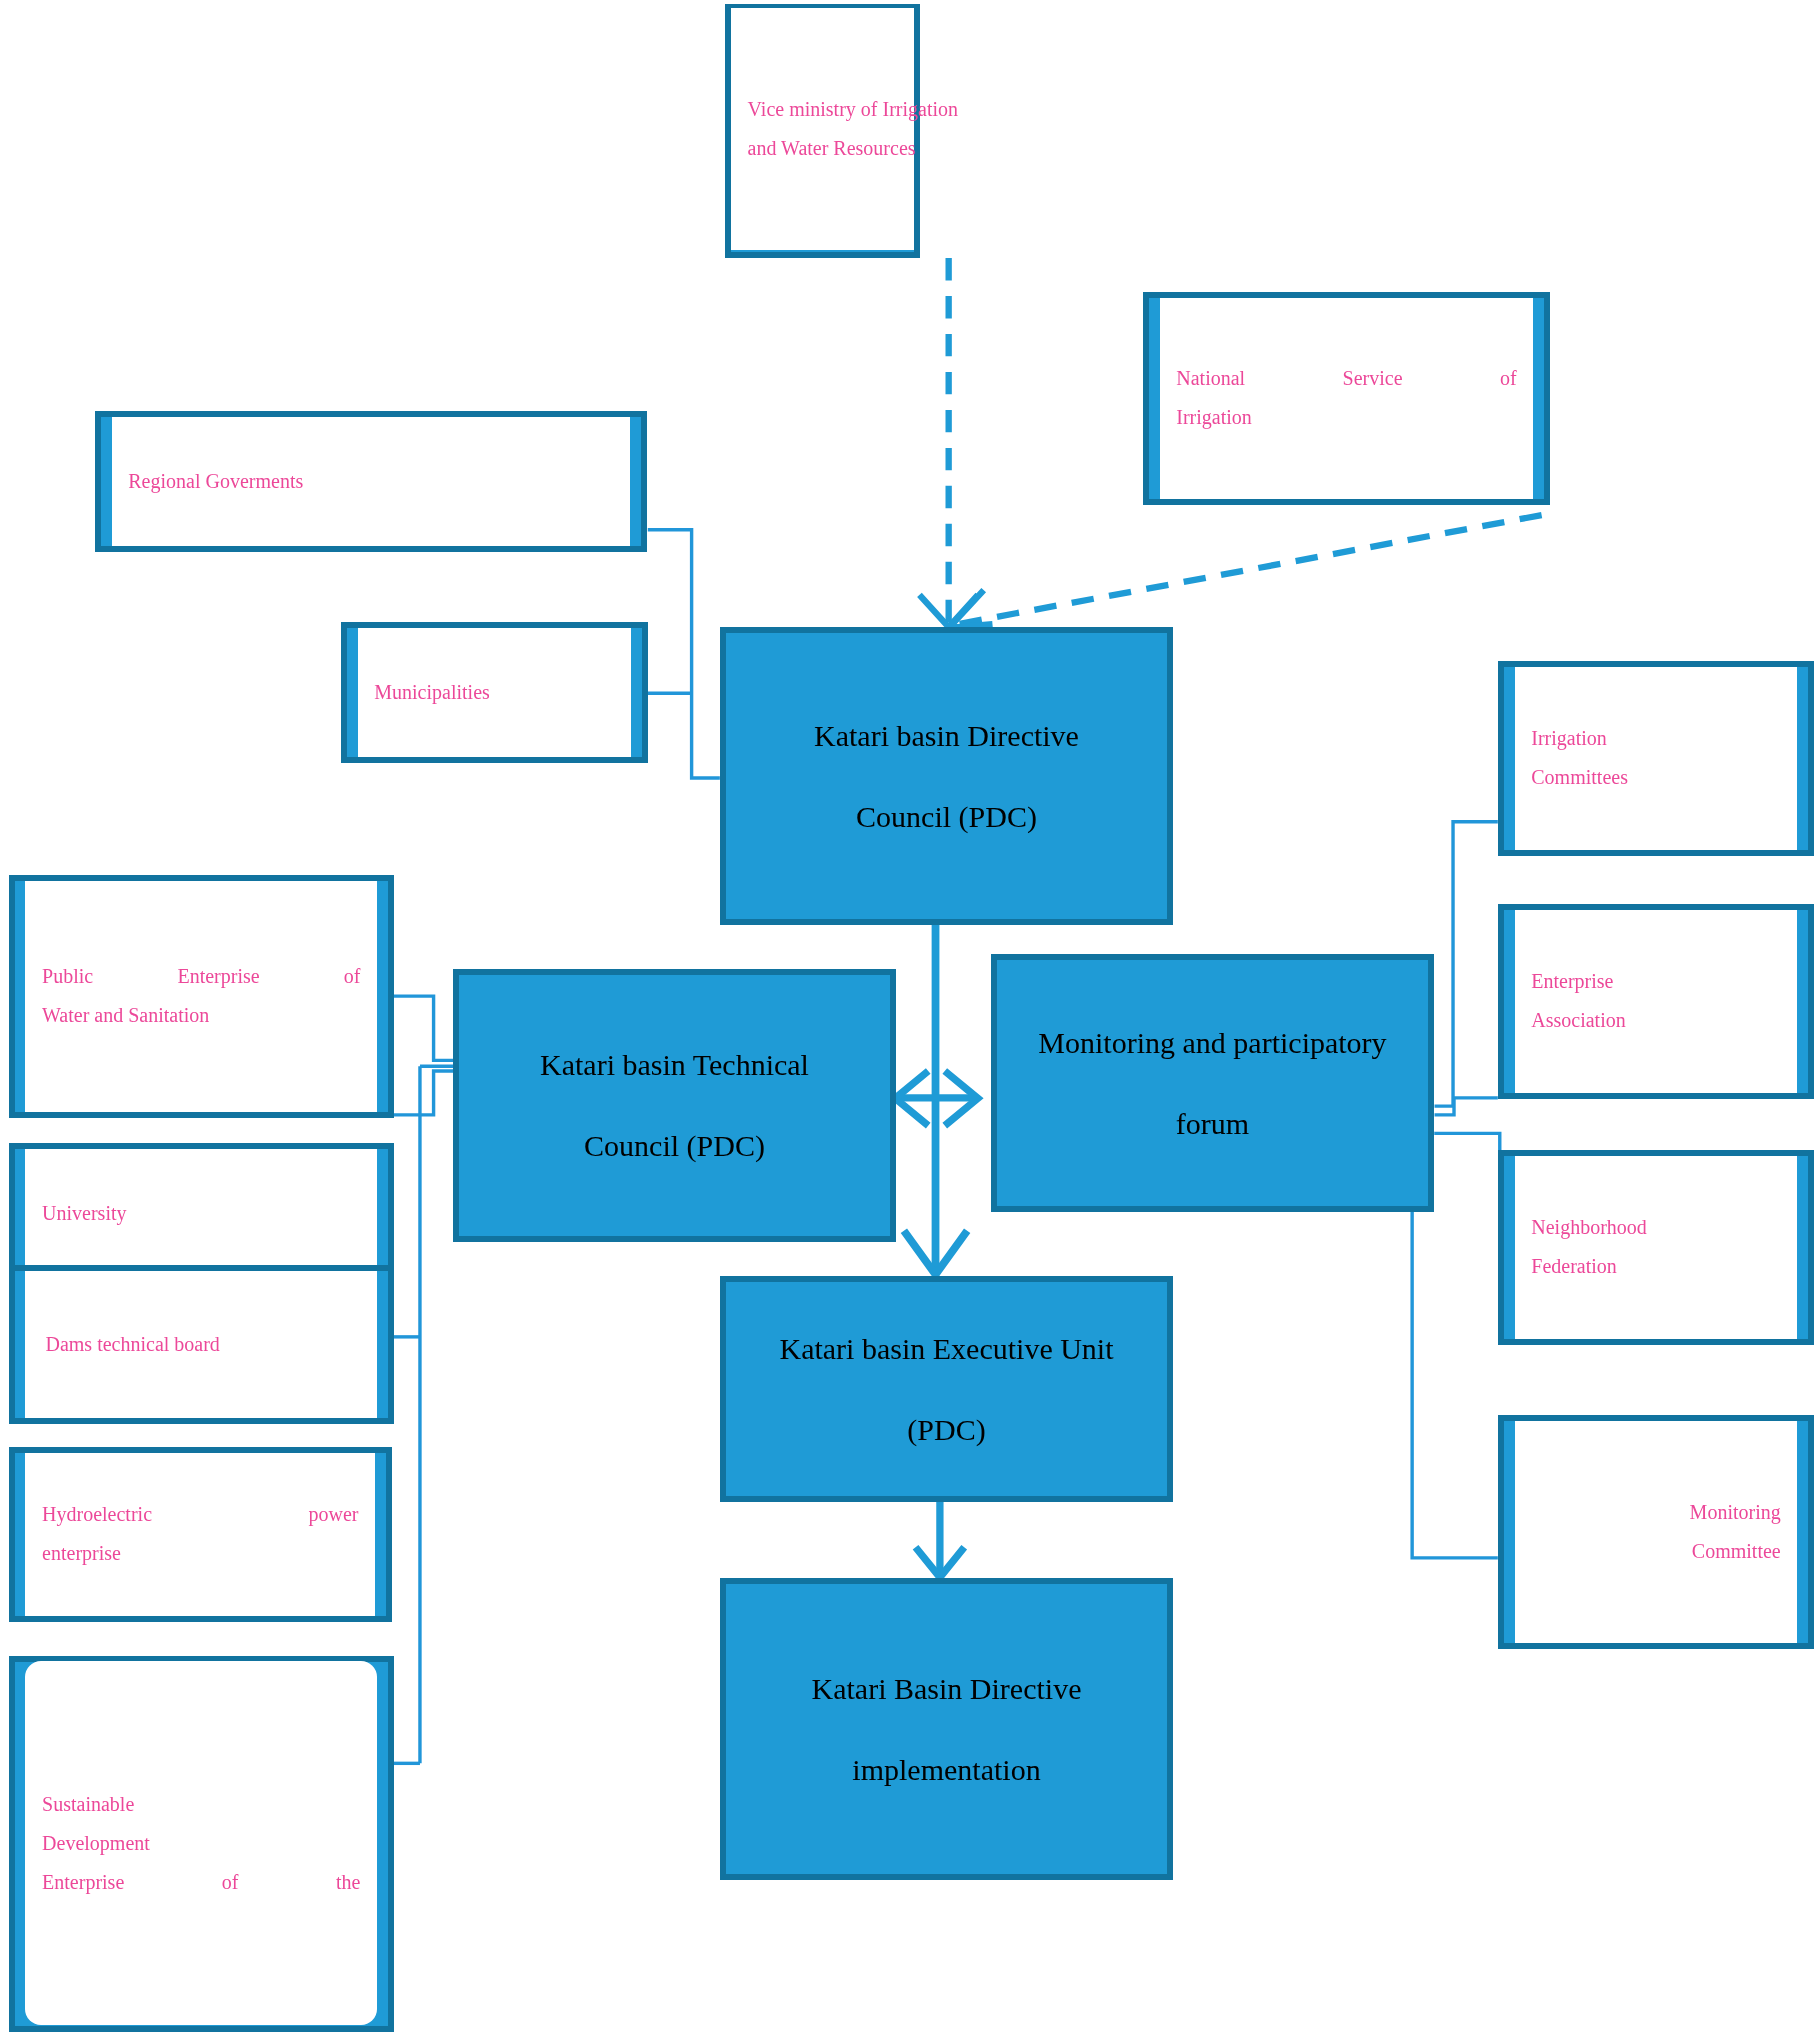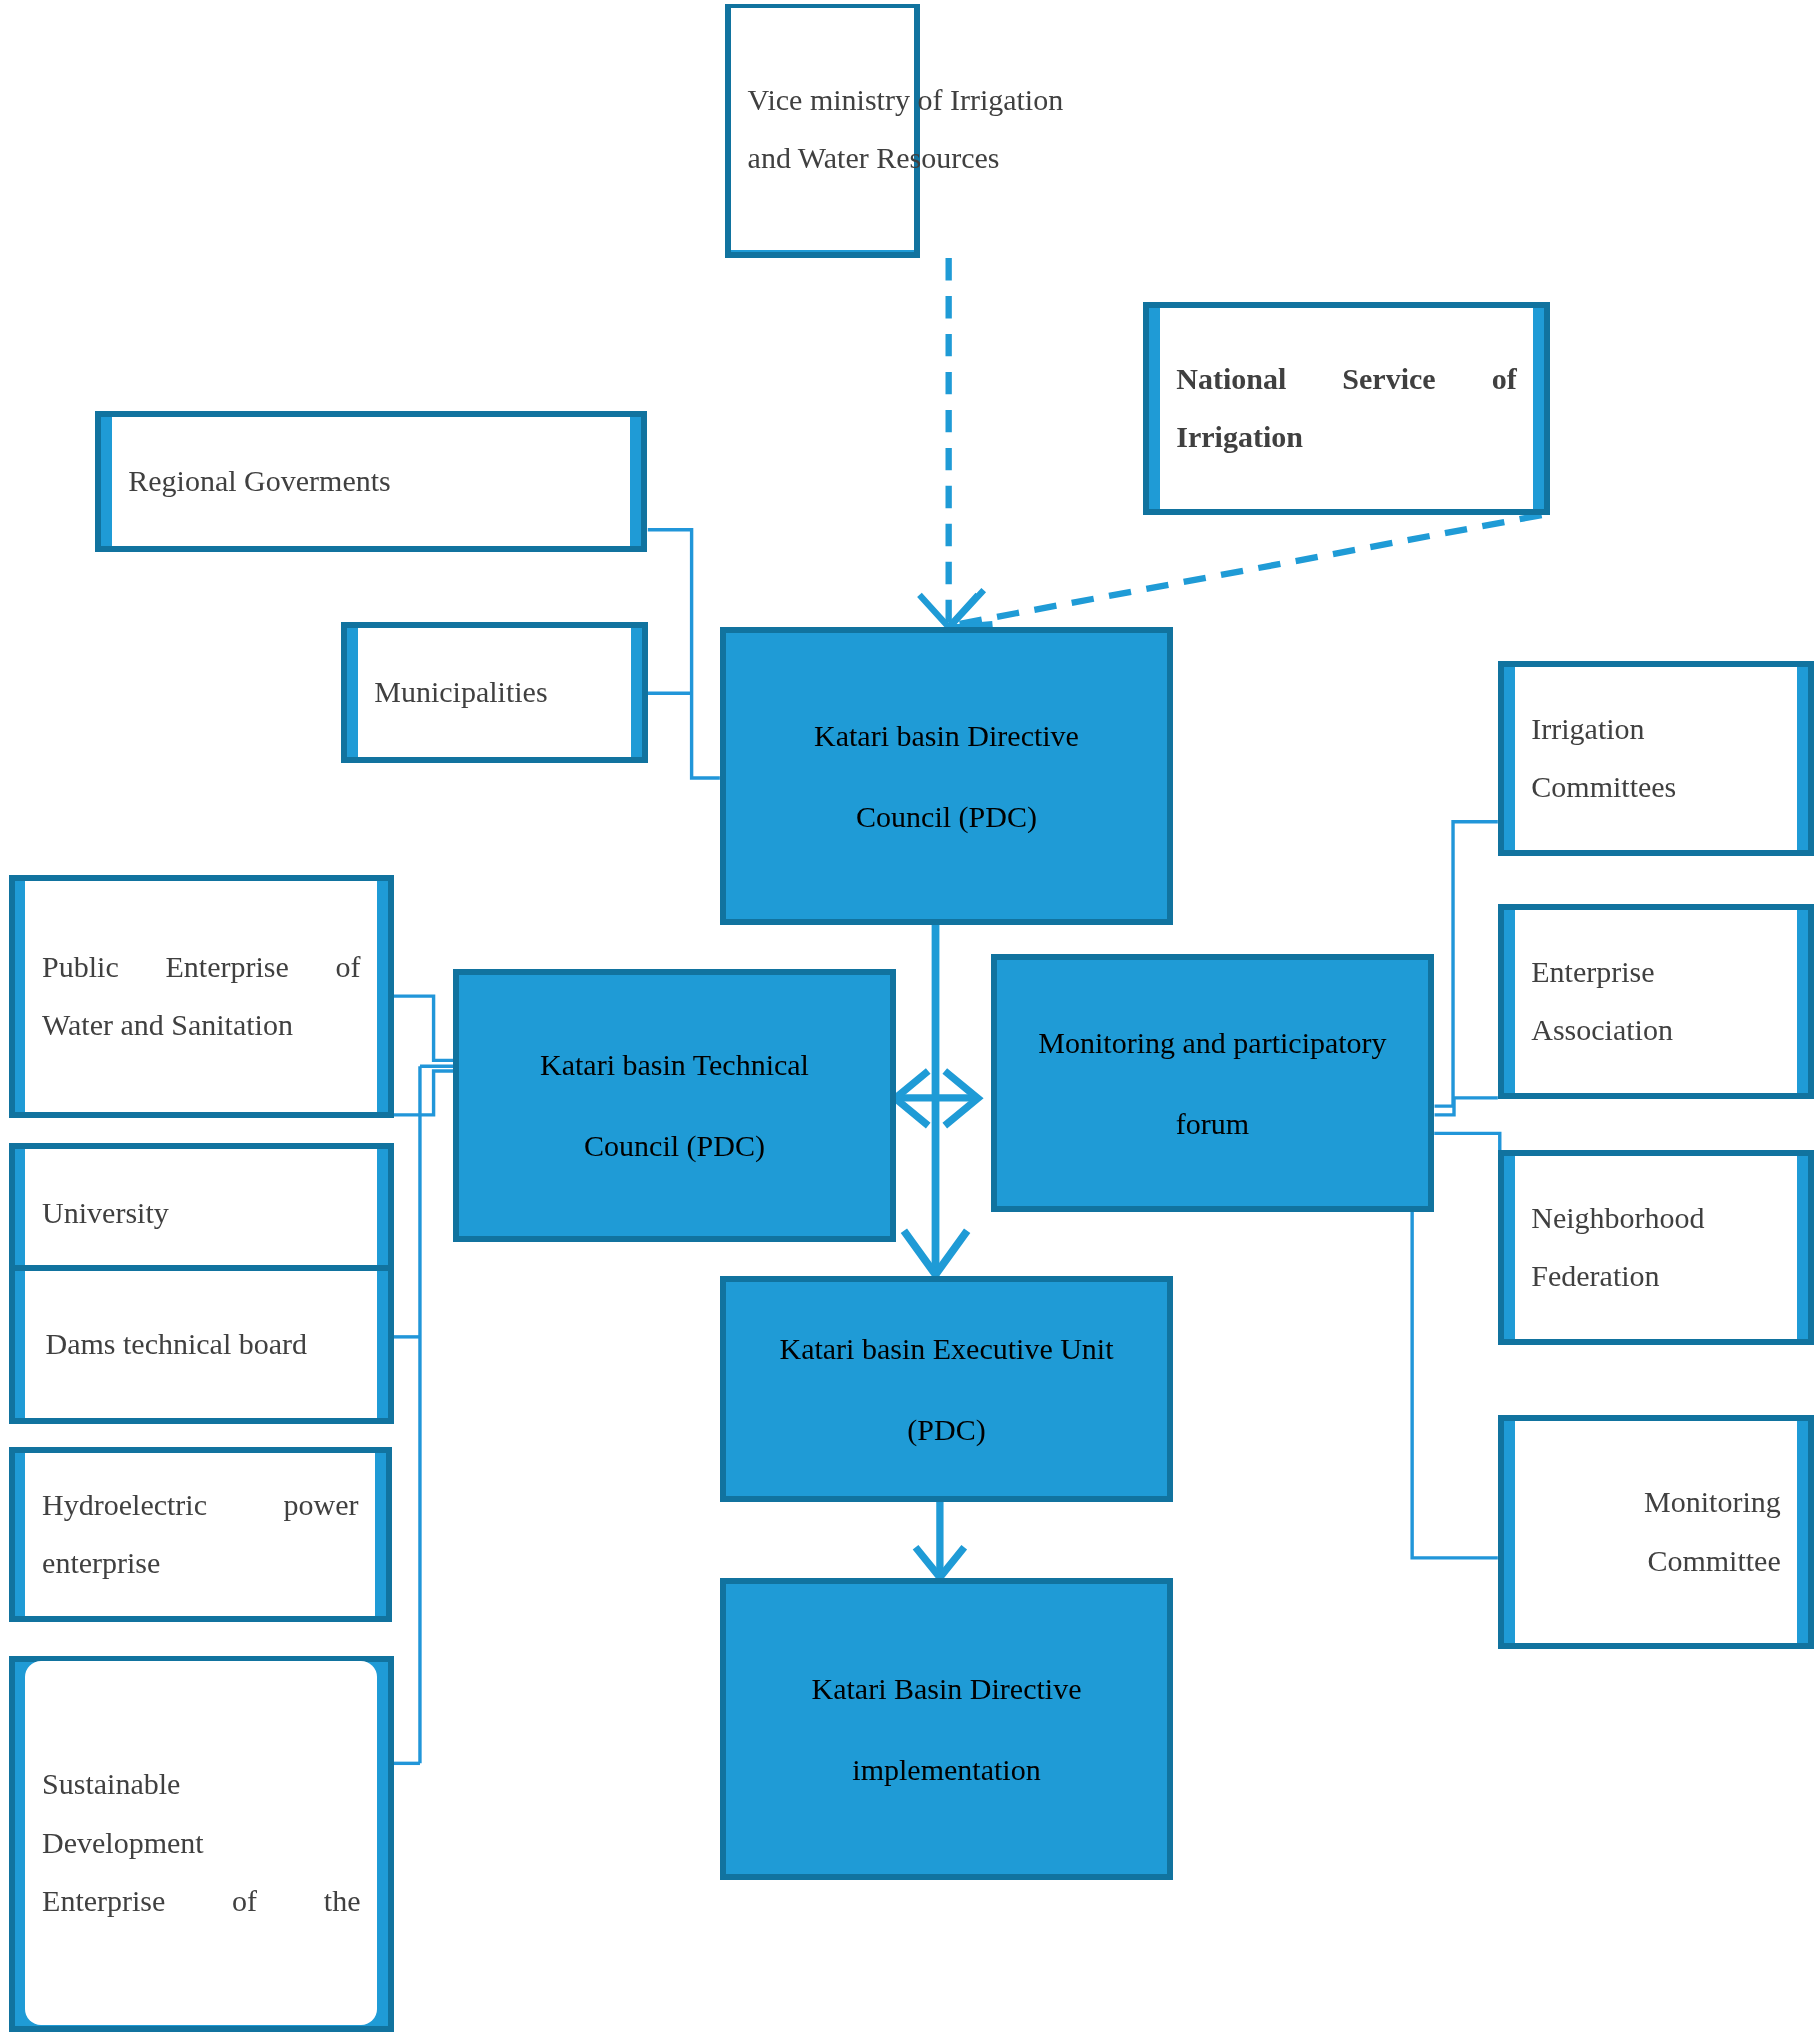--- a/index.html
+++ b/index.html
@@ -39,8 +39,8 @@
     padding: 0 16.6px;
   }
   .node .panel .line {
-    color: #404040;
-    font-size: 30px;
+    color: #ec4899;
+    font-size: 20px;
     line-height: 1.95;
     white-space: nowrap;
   }

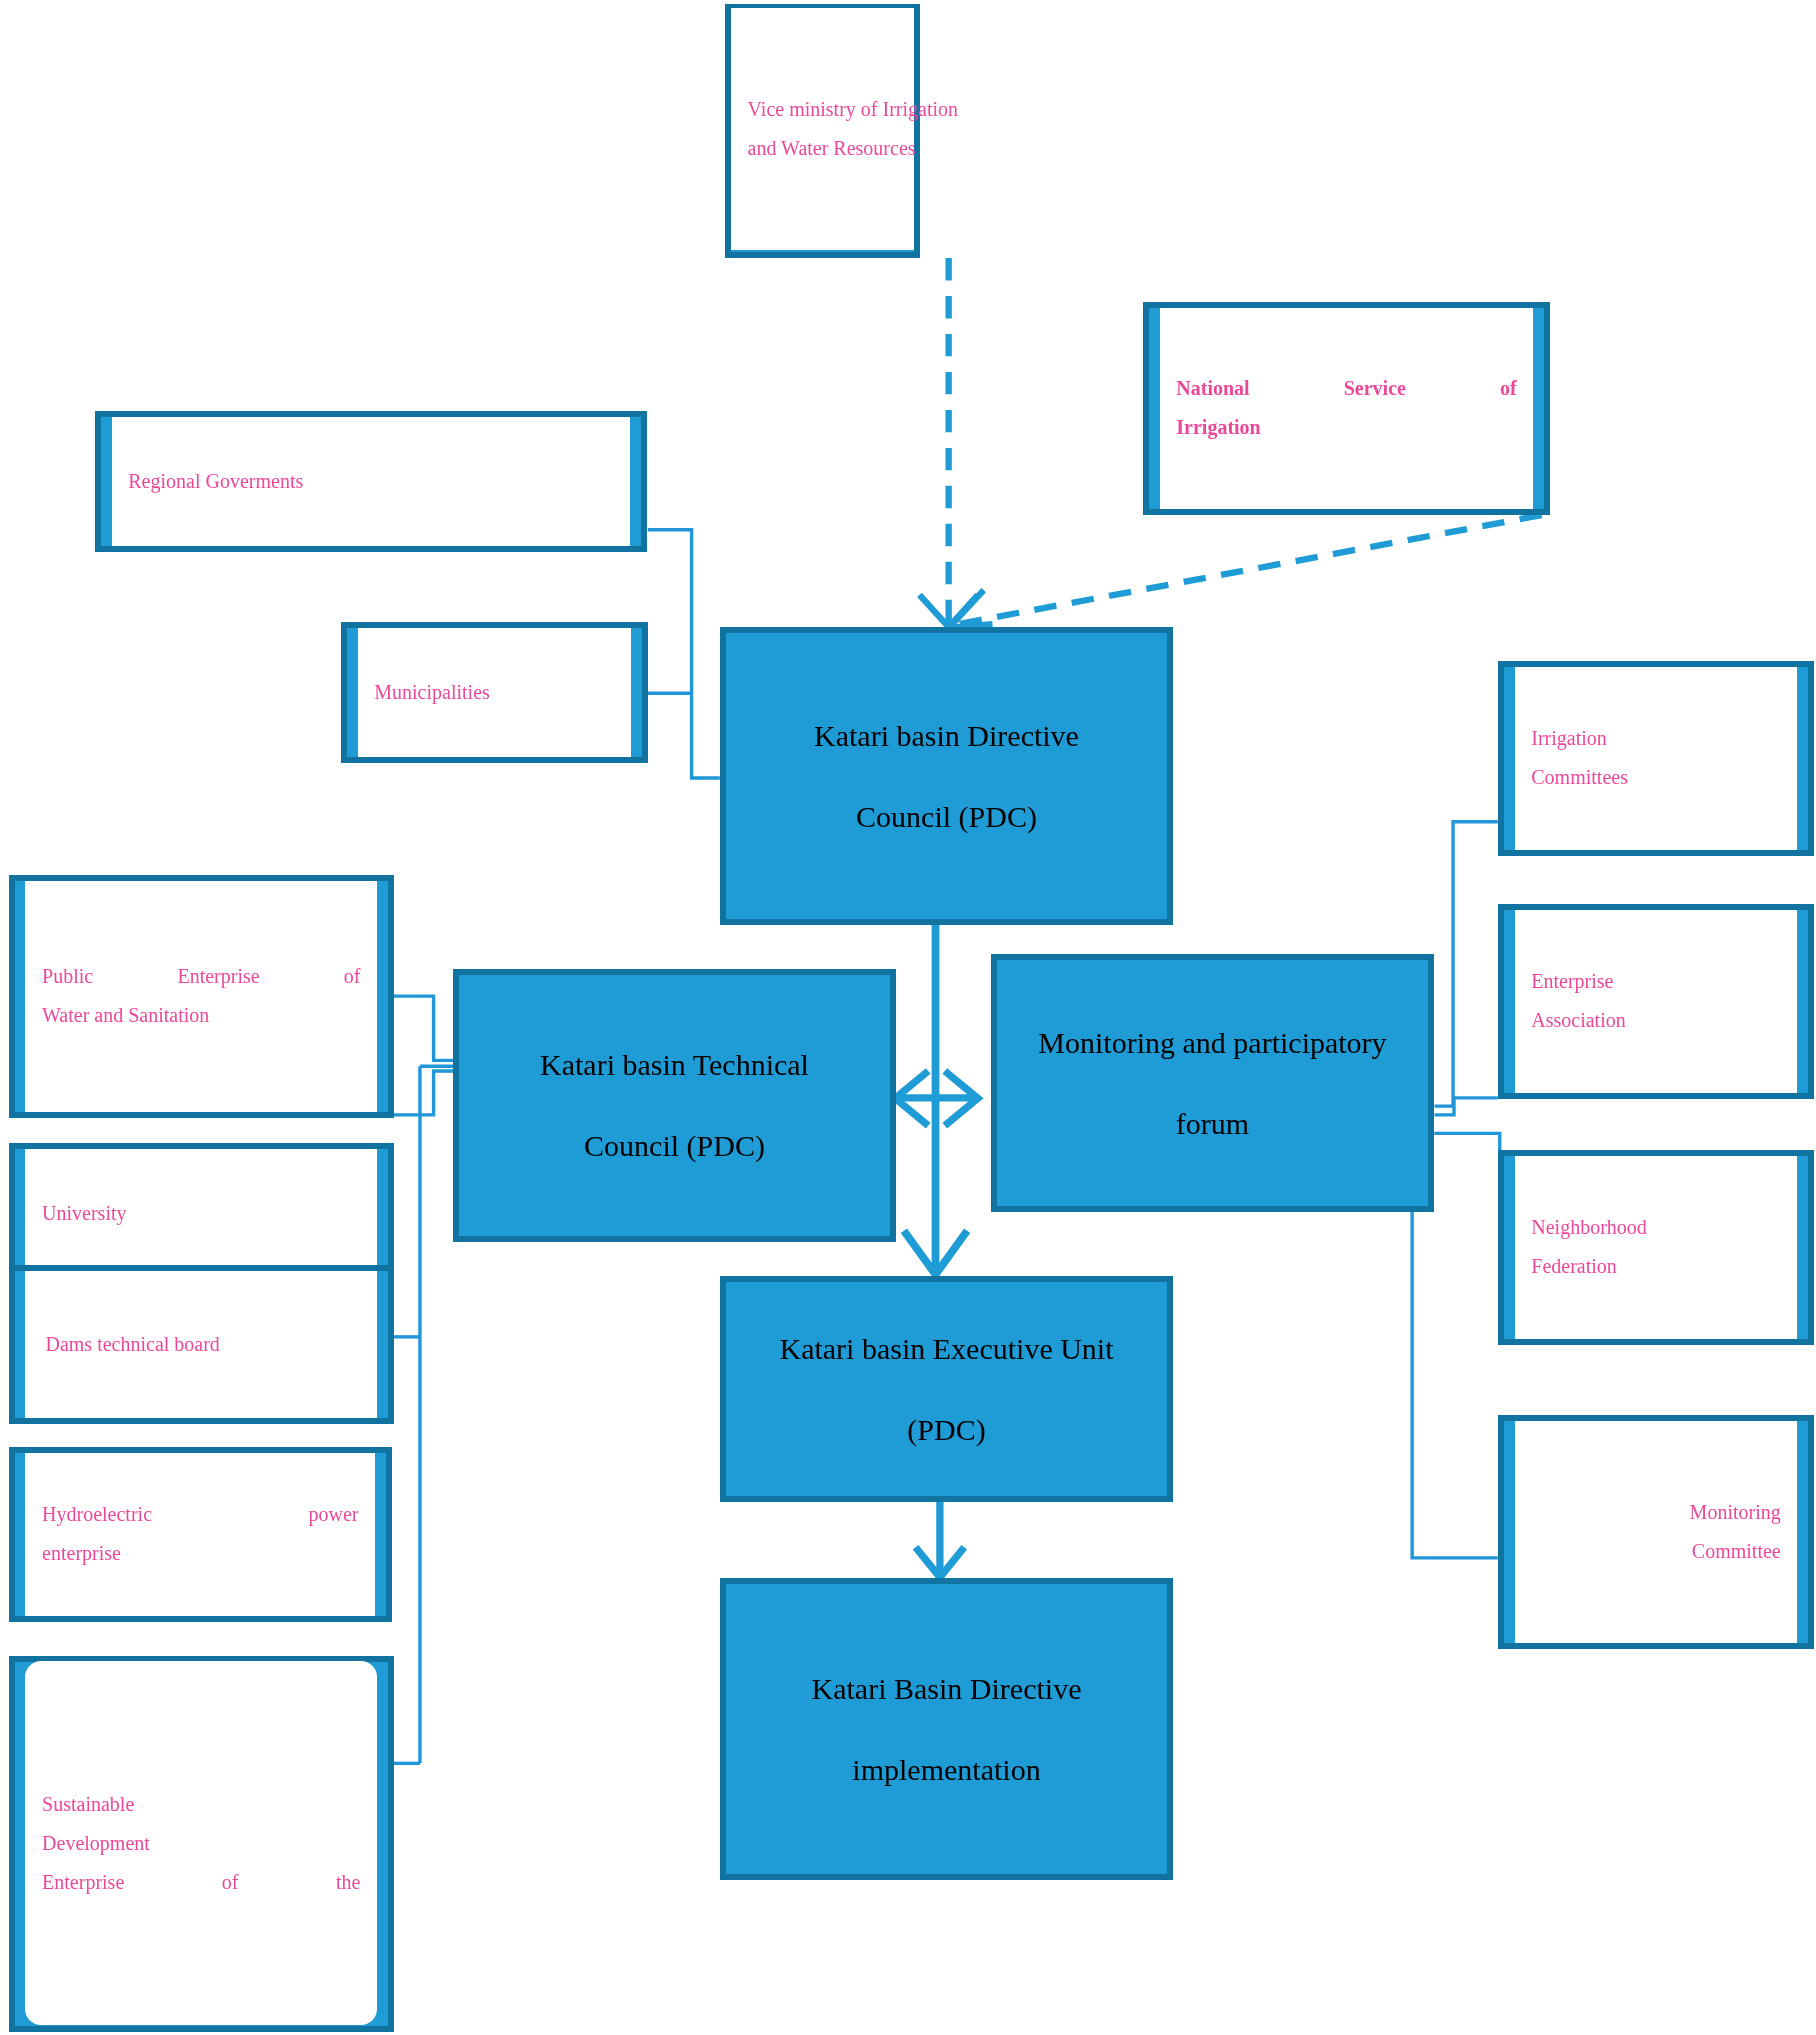--- a/index.html
+++ b/index.html
@@ -163,7 +163,7 @@
     </div>
   </div>
 
-  <div class="node" style="left:1143px; top:302px; width:407px; height:213px;font-weight:bold;">
+  <div class="node" style="left:1143px; top:292px; width:407px; height:213px;">
     <div class="panel" style="margin:19.5px 10.7px 20.5px 10.7px;">
       <div class="line justify">
         <span>National</span>

